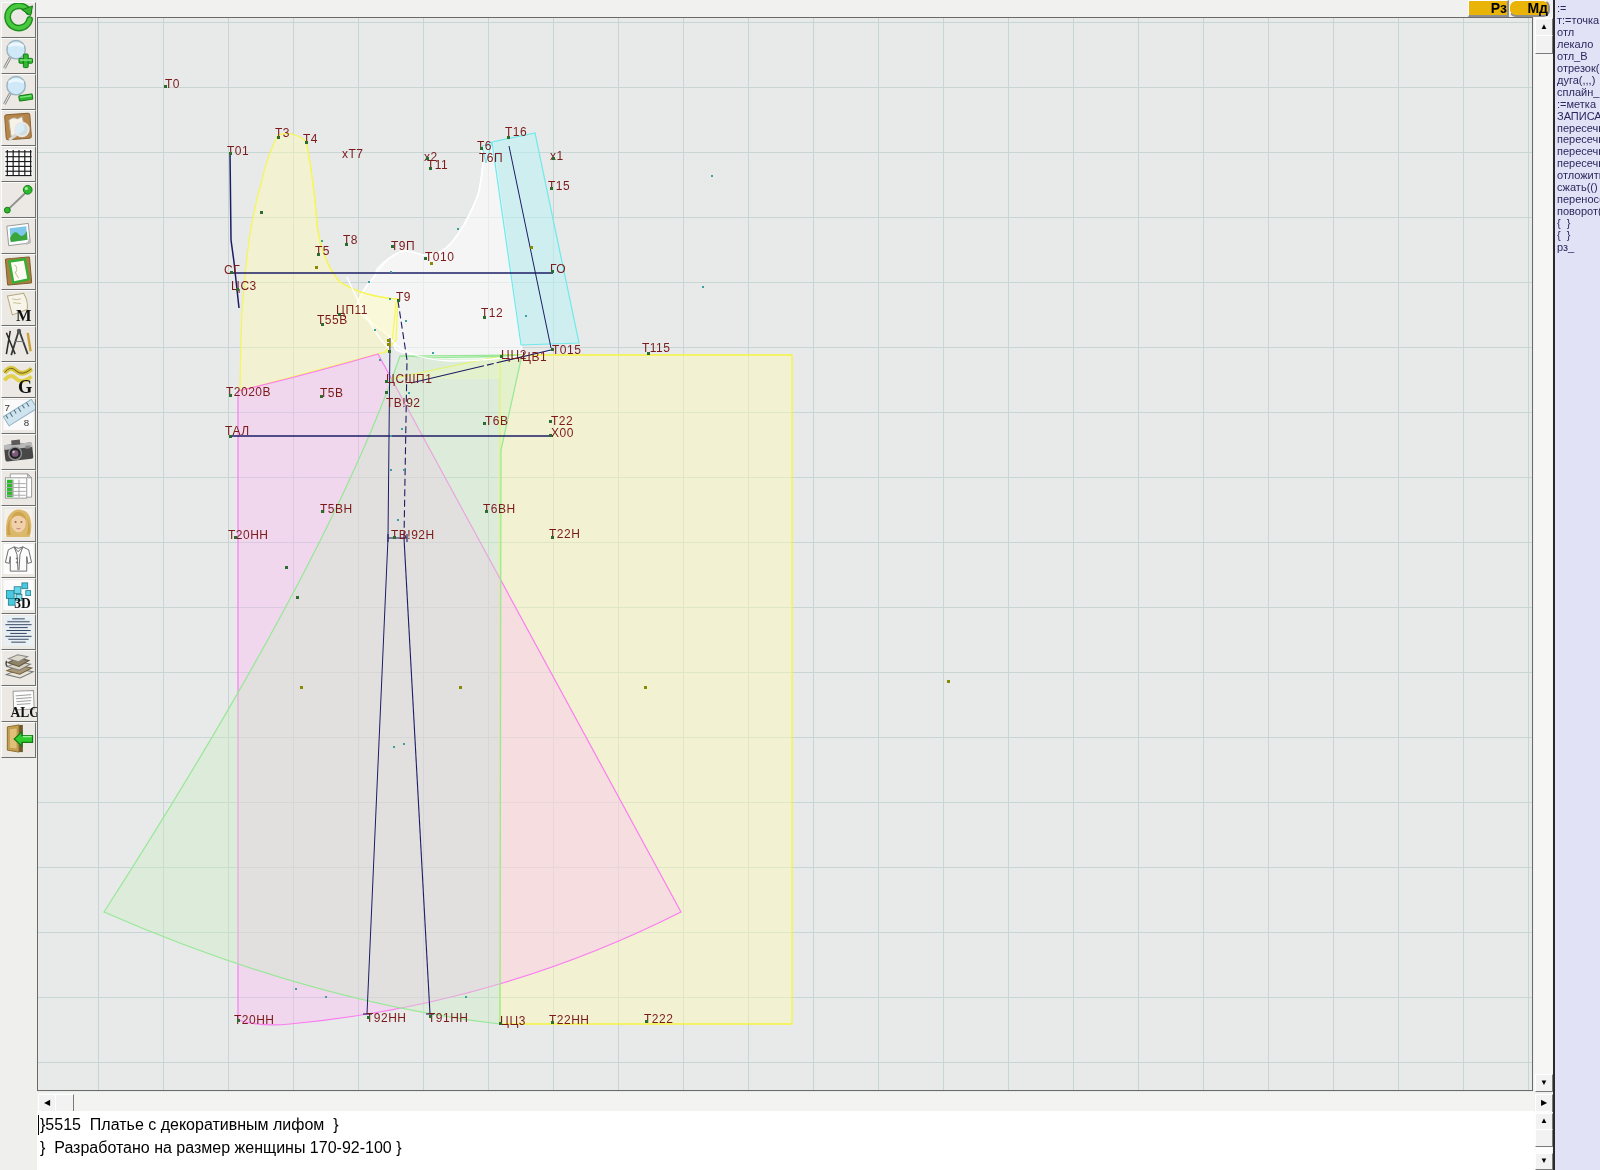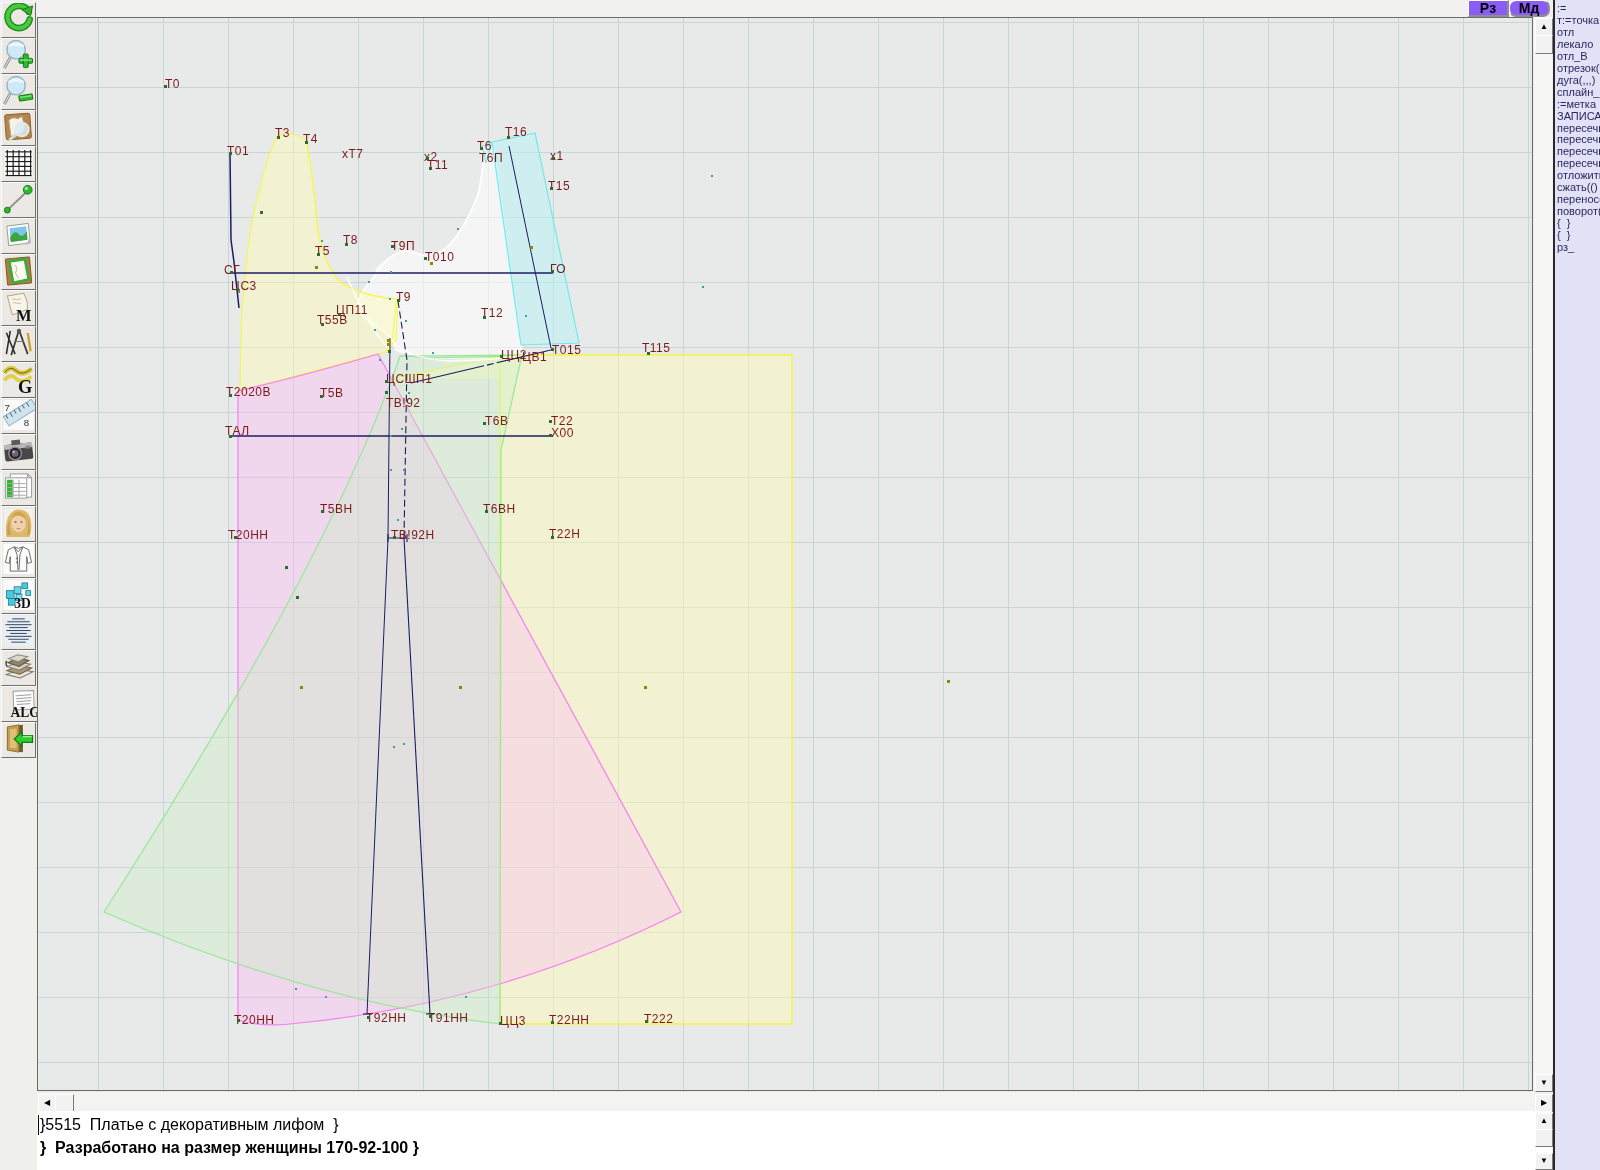--- a/index.html
+++ b/index.html
@@ -6,7 +6,7 @@
 .abs{position:absolute;}
 .tb{position:absolute;left:1px;width:33px;height:34px;background:#ece9e4;border-top:1px solid #fbfbfb;border-left:1px solid #fbfbfb;border-right:1px solid #6f6f6f;border-bottom:1px solid #6f6f6f;}
 .tb svg{display:block;}
-.btn{position:absolute;background:#8b5cf6;border-top:1px solid #fff;border-left:1px solid #fff;border-right:2px solid #8f8f8f;border-bottom:2px solid #8f8f8f;font-weight:bold;font-size:14px;text-align:center;color:#000;}
+.btn{position:absolute;background:#eab308;border-top:1px solid #fff;border-left:1px solid #fff;border-right:2px solid #8f8f8f;border-bottom:2px solid #8f8f8f;font-weight:bold;font-size:14px;text-align:right;color:#000;}
 .sb{position:absolute;background:#f2f2f2;border-top:1px solid #fff;border-left:1px solid #fff;border-right:1px solid #7a7a7a;border-bottom:1px solid #7a7a7a;}
 .arr{position:absolute;font-size:8px;color:#000;width:100%;text-align:center;font-family:"Liberation Sans",sans-serif;}
 #canvas-wrap{position:absolute;left:37px;top:17px;width:1496px;height:1120px;background:#e8e9e9;}

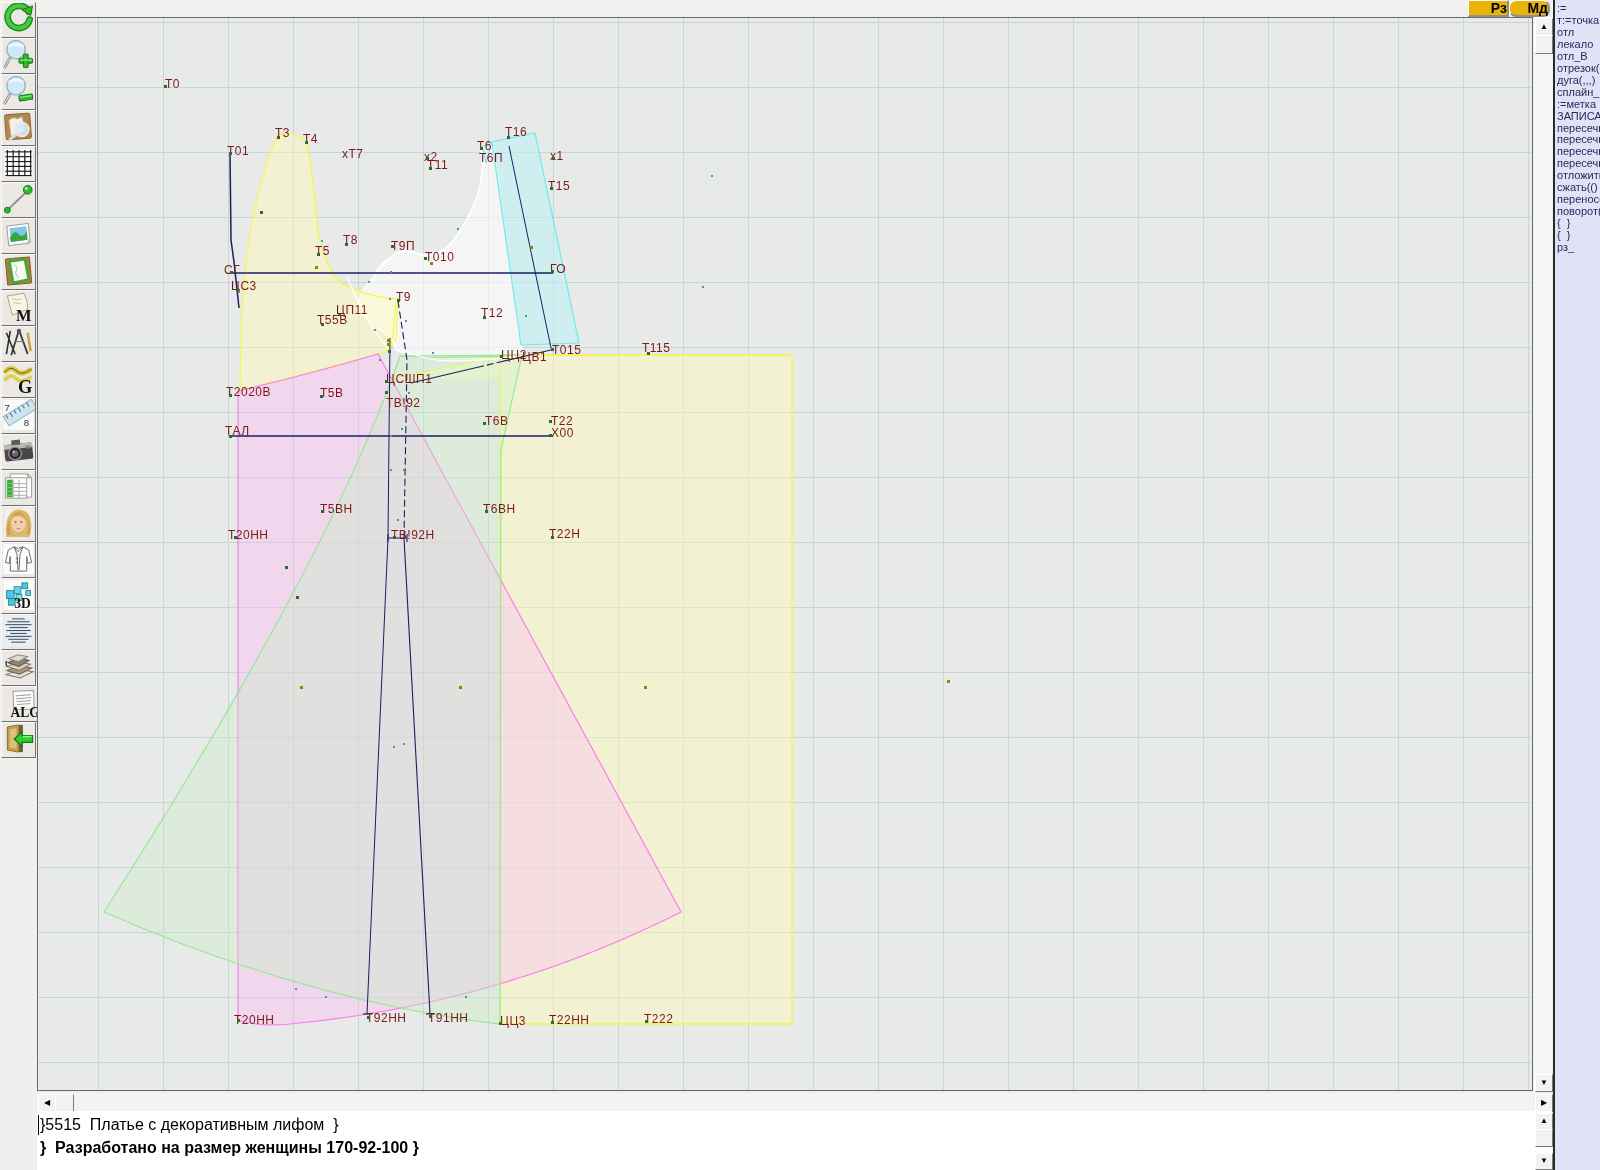--- a/index.html
+++ b/index.html
@@ -560,7 +560,7 @@
 
 <div class="abs" style="left:3px;top:5px;">}5515&nbsp; Платье с декоративным лифом&nbsp; }</div>
 
-<div class="abs" style="left:3px;top:28px;font-weight:bold;">}&nbsp; Разработано на размер женщины 170-92-100 }</div>
+<div class="abs" style="left:3px;top:28px;">}&nbsp; Разработано на размер женщины 170-92-100 }</div>
 
 <div class="abs" style="left:1px;top:4px;width:1px;height:20px;background:#000;"></div>
 </div>

